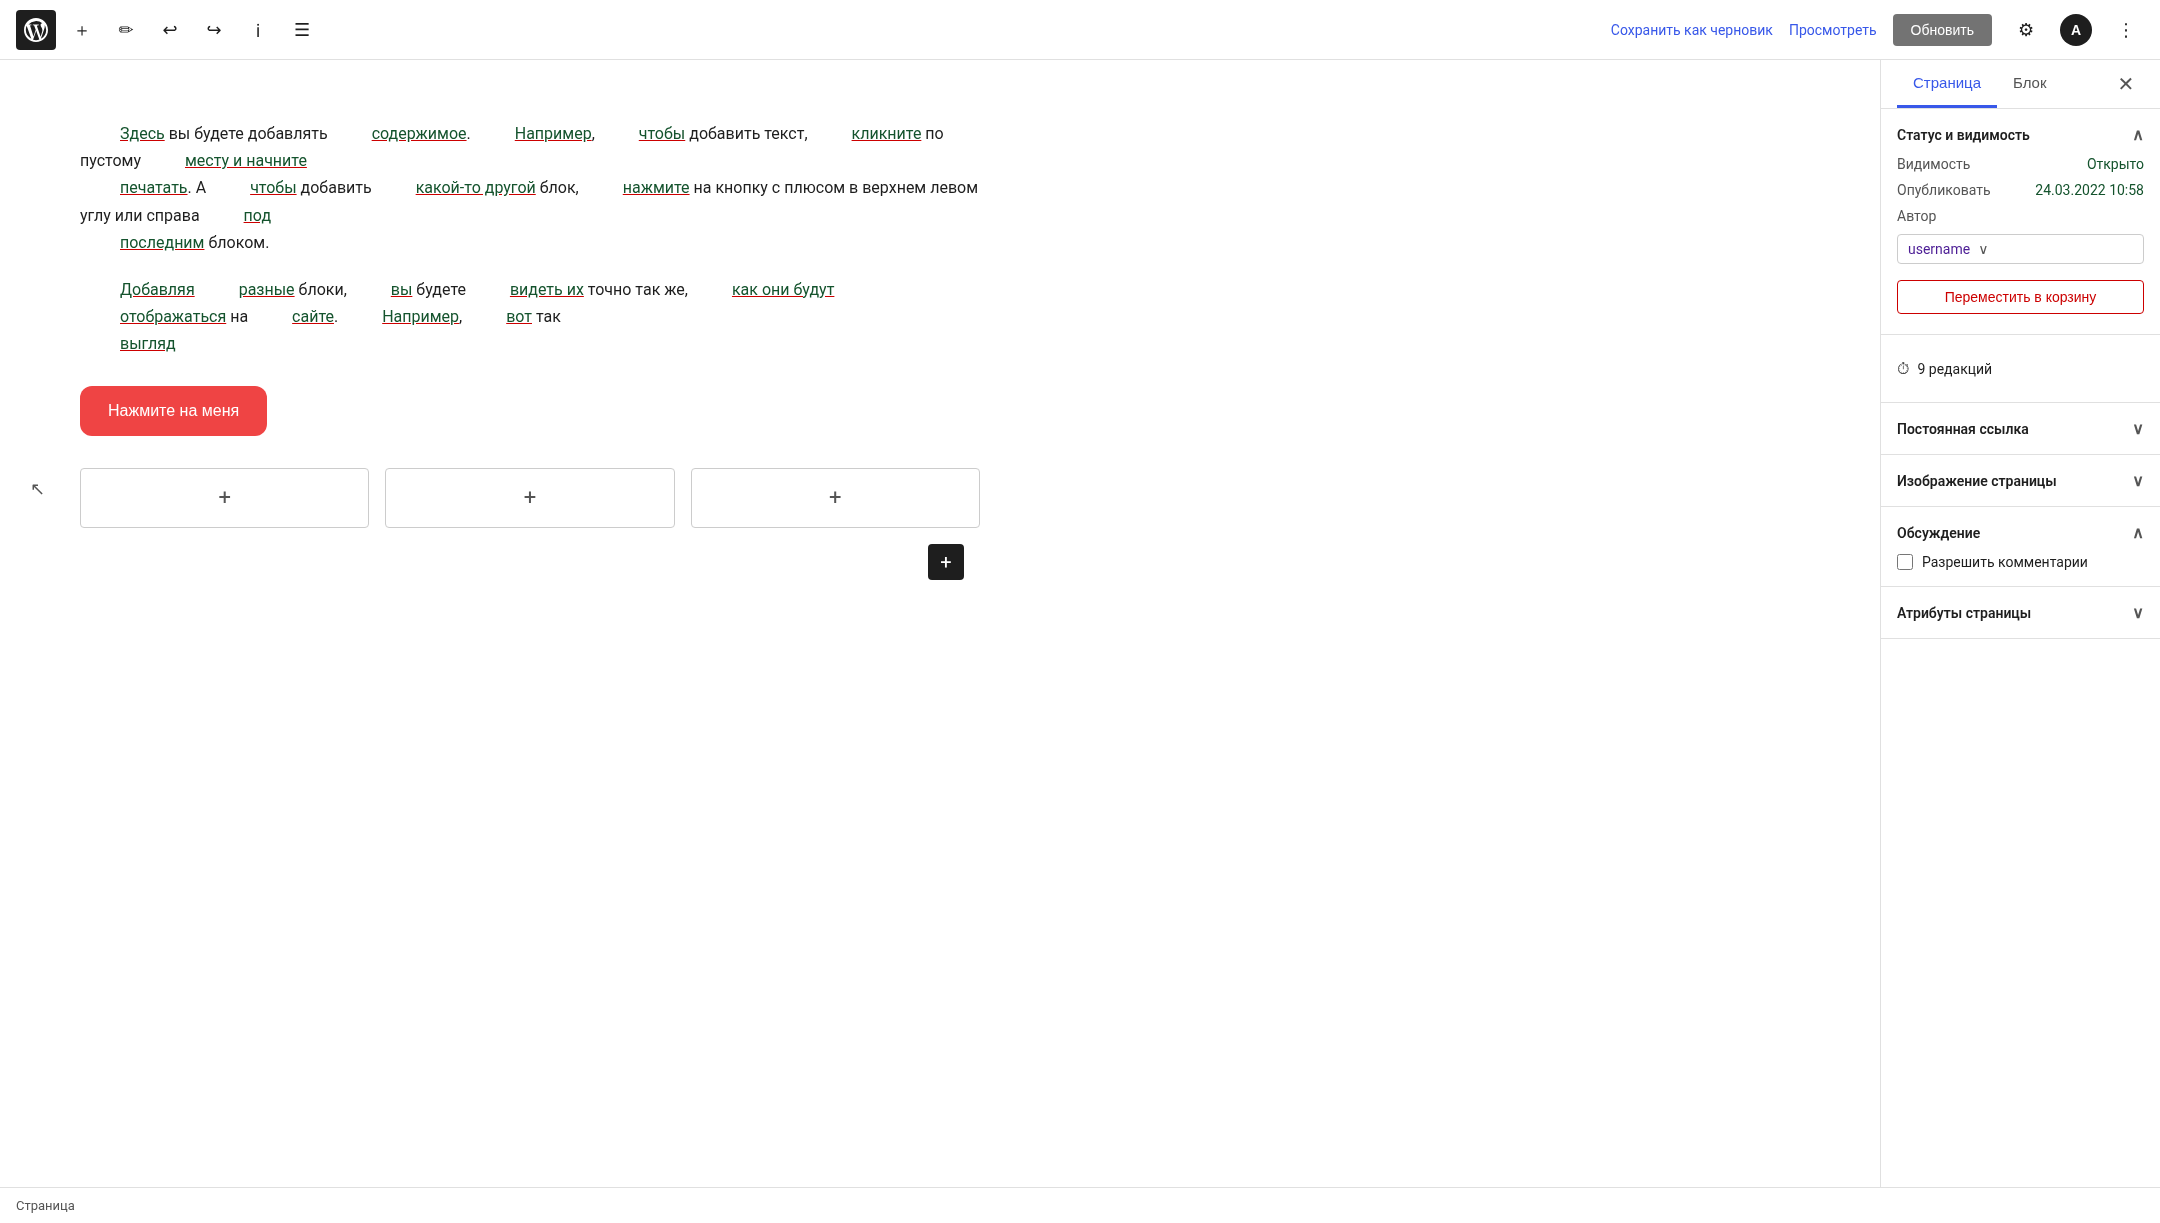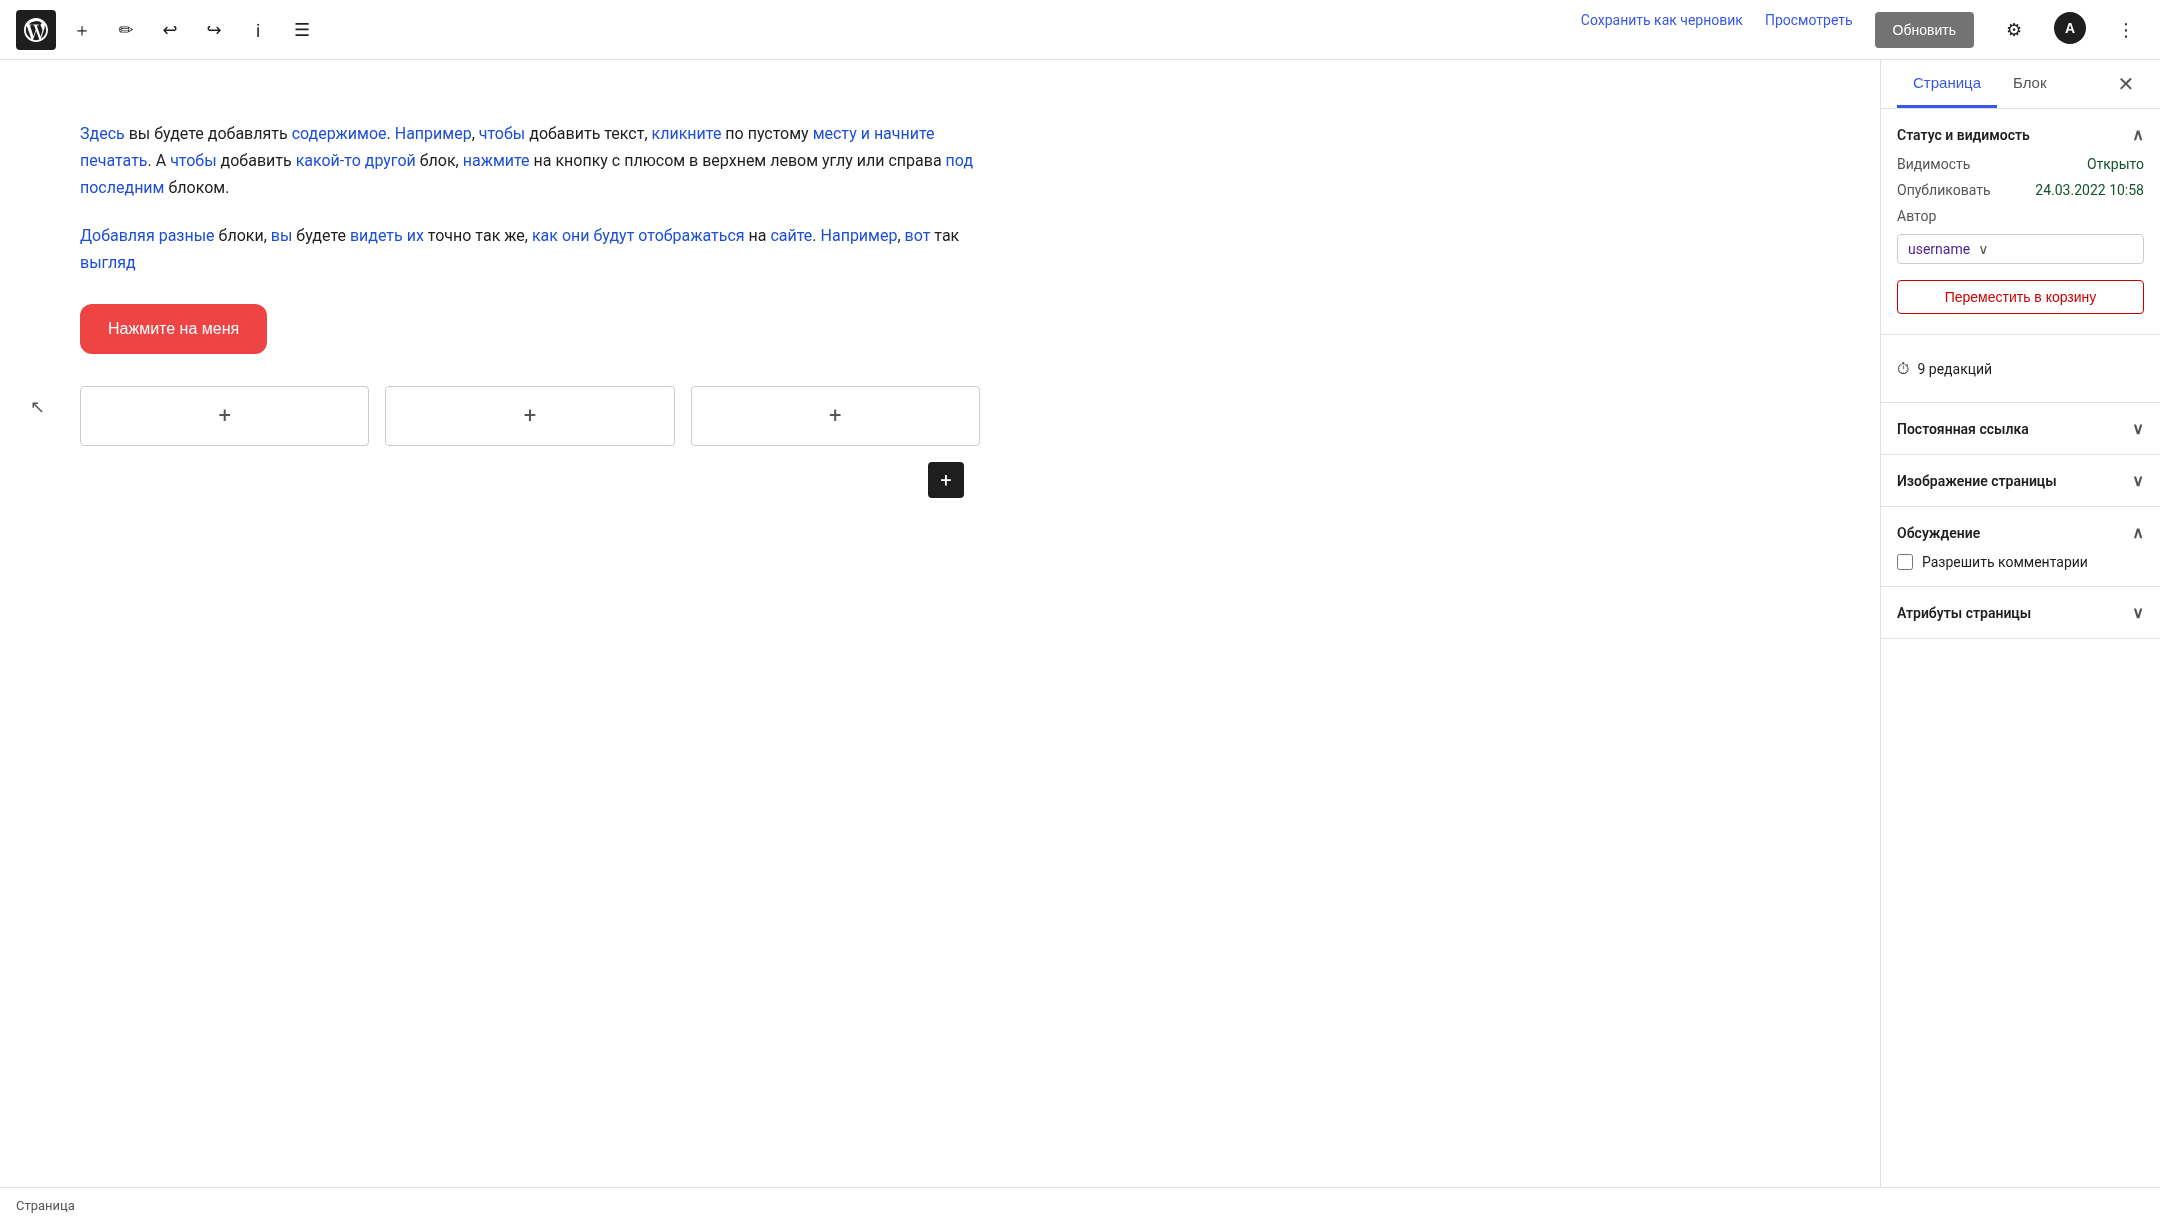--- a/index.html
+++ b/index.html
@@ -28,7 +28,7 @@
       padding: 8px 18px; border-radius: 4px; font-size: 14px; font-weight: 500;
     }
     .topbar-center { flex: 1; }
-    .topbar-right { display: flex; gap: 22px; }
+    .topbar-right { display: flex; align-items: center; gap: 16px; }
     .topbar-link { color: #3858e9; text-decoration: none; font-size: 14px; }
     .topbar-icon-btn {
       width: 36px; height: 36px; border: none; background: transparent; cursor: pointer;

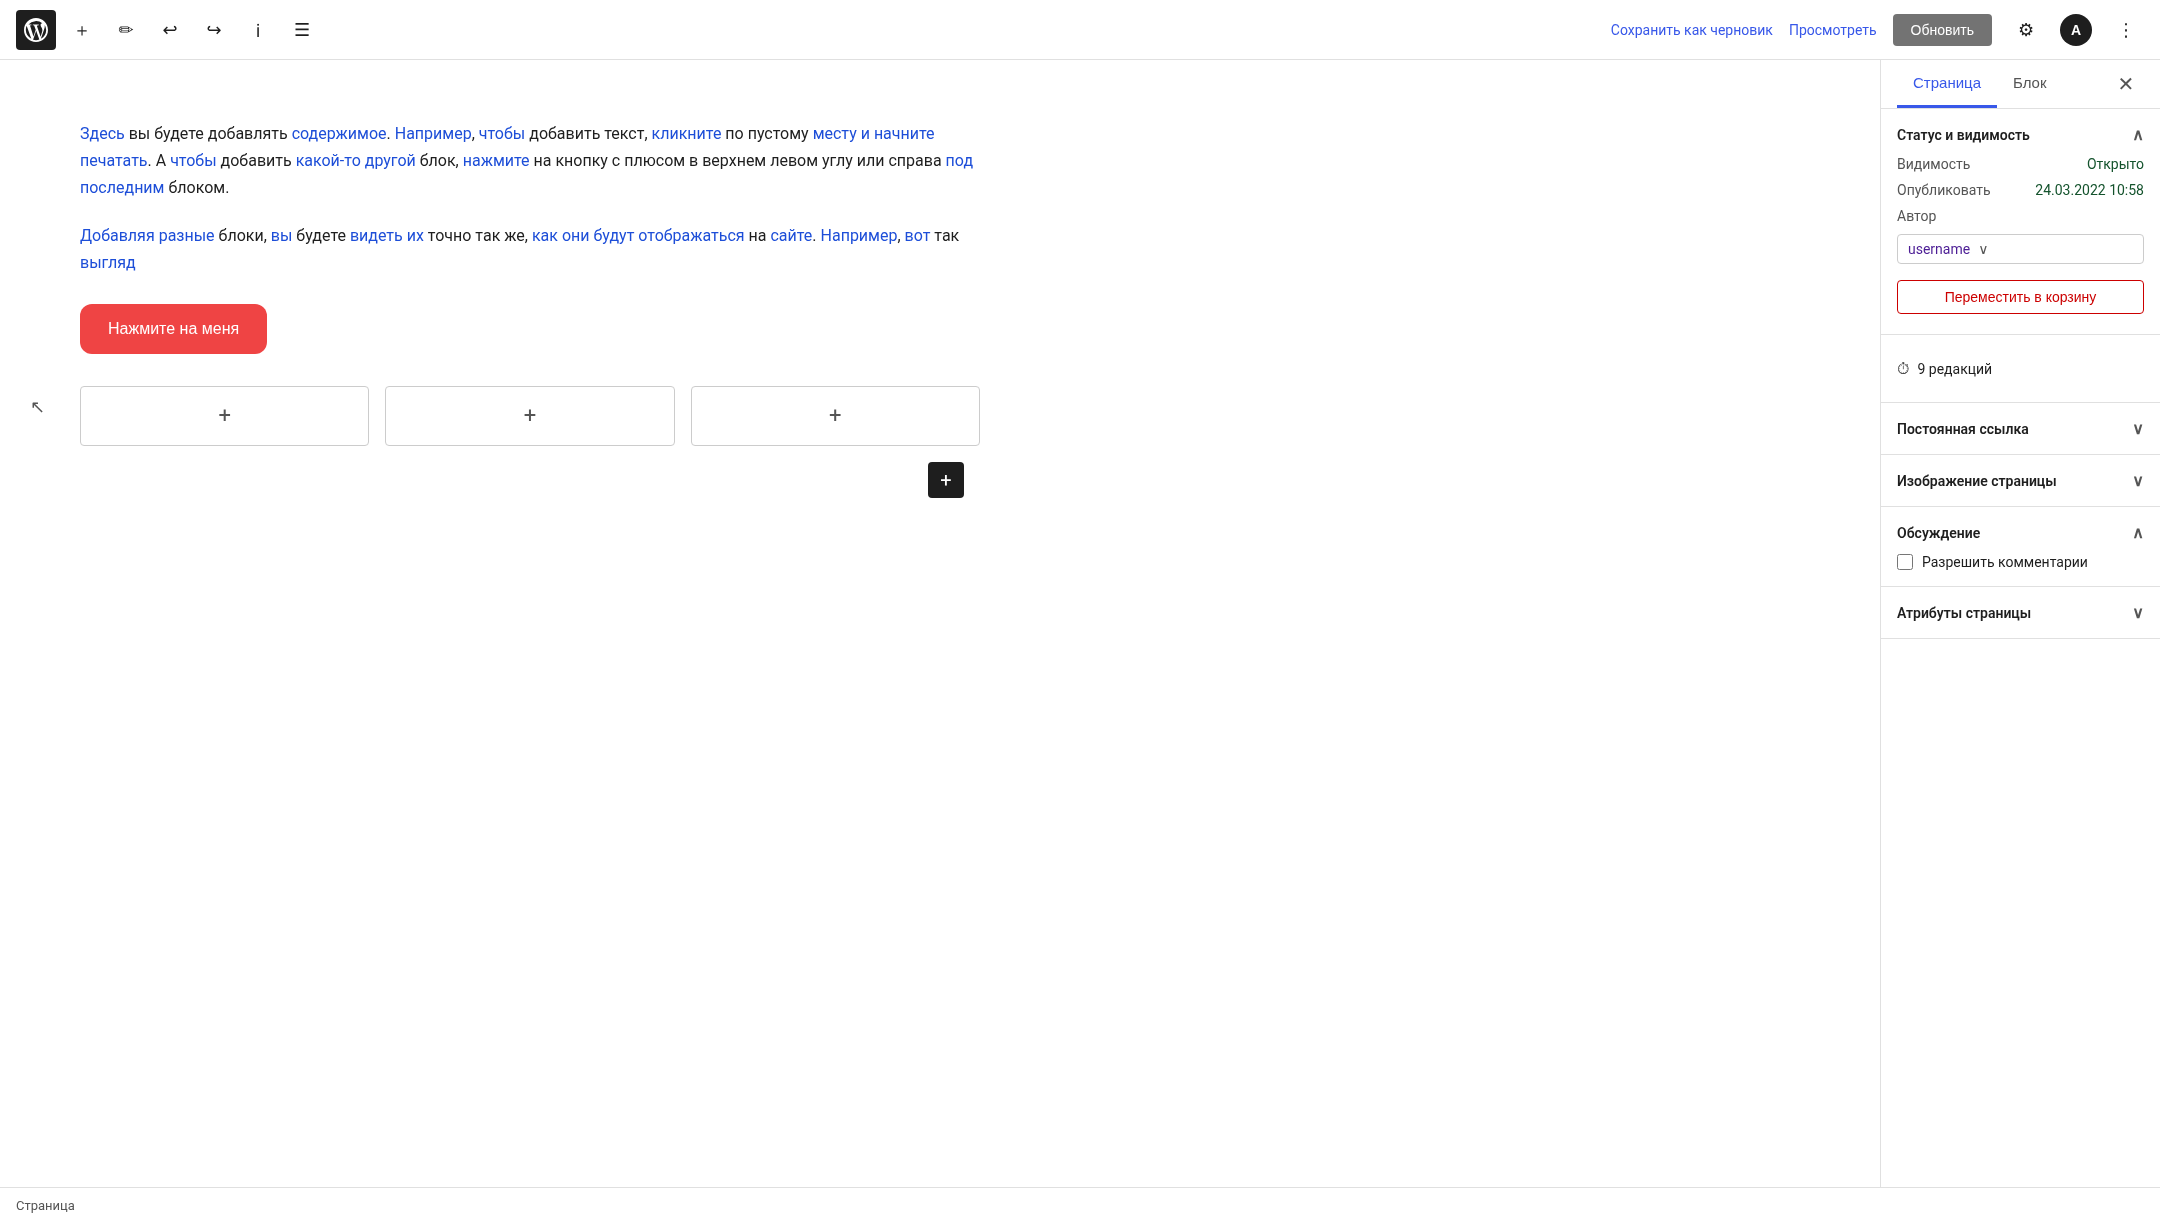--- a/index.html
+++ b/index.html
@@ -60,9 +60,11 @@
       margin-bottom: 20px; max-width: 900px;
     }
     .page-content-text a, .page-content-text .underline-red {
+      text-decoration: underline;
       text-decoration-color: #cc0000;
-      color: #1d4ed8;
+      color: #14532d;
       text-decoration-style: solid;
+      margin-left: 40px;
     }
     .btn-dark {
       background: #ef4444; color: white; border: none; cursor: pointer;

